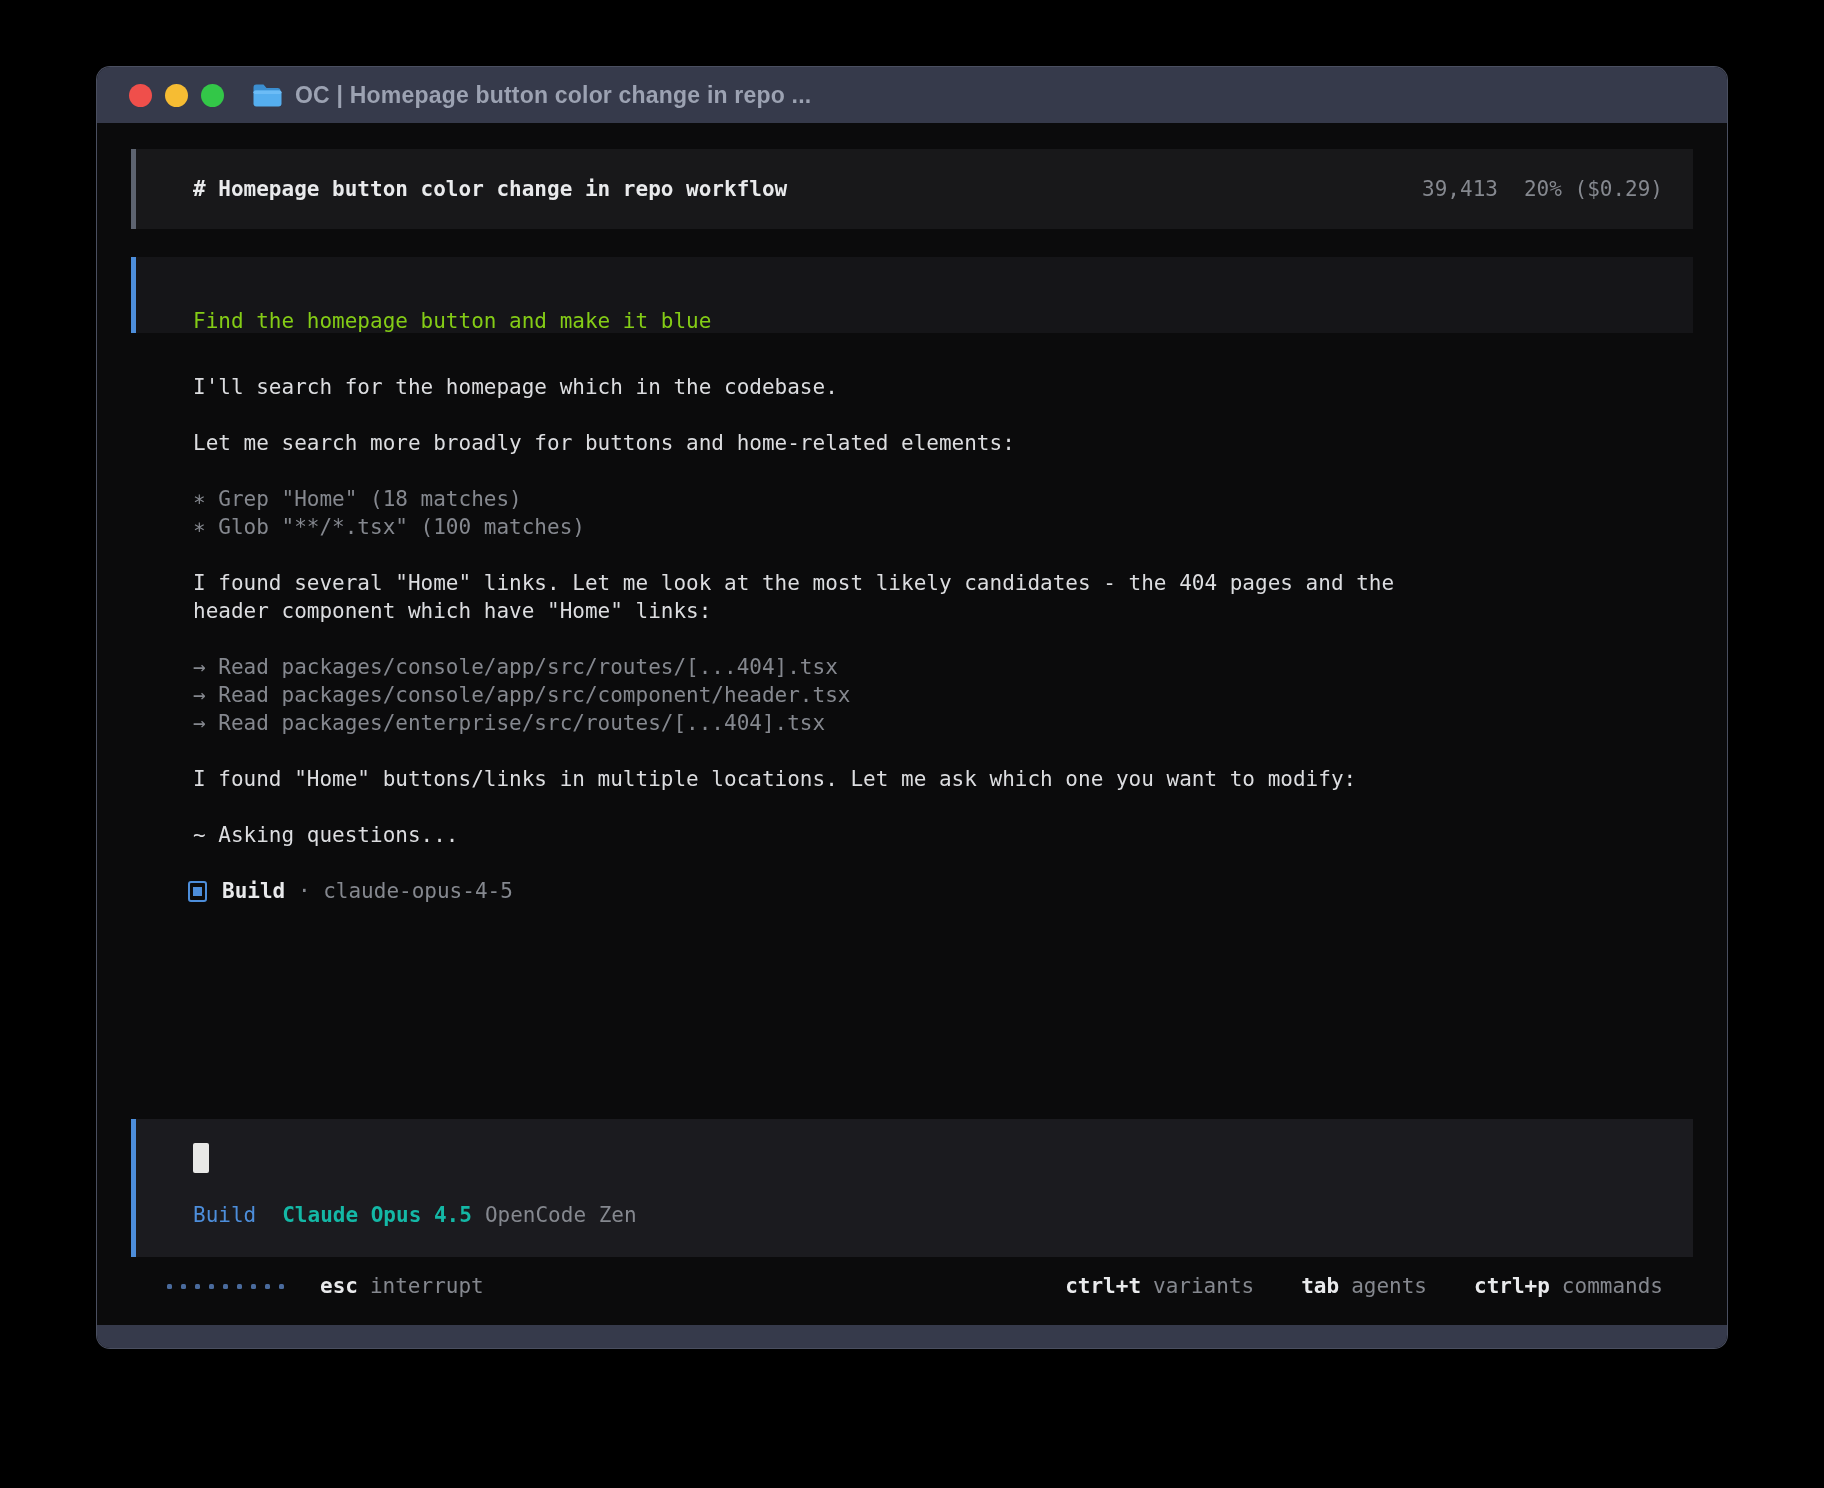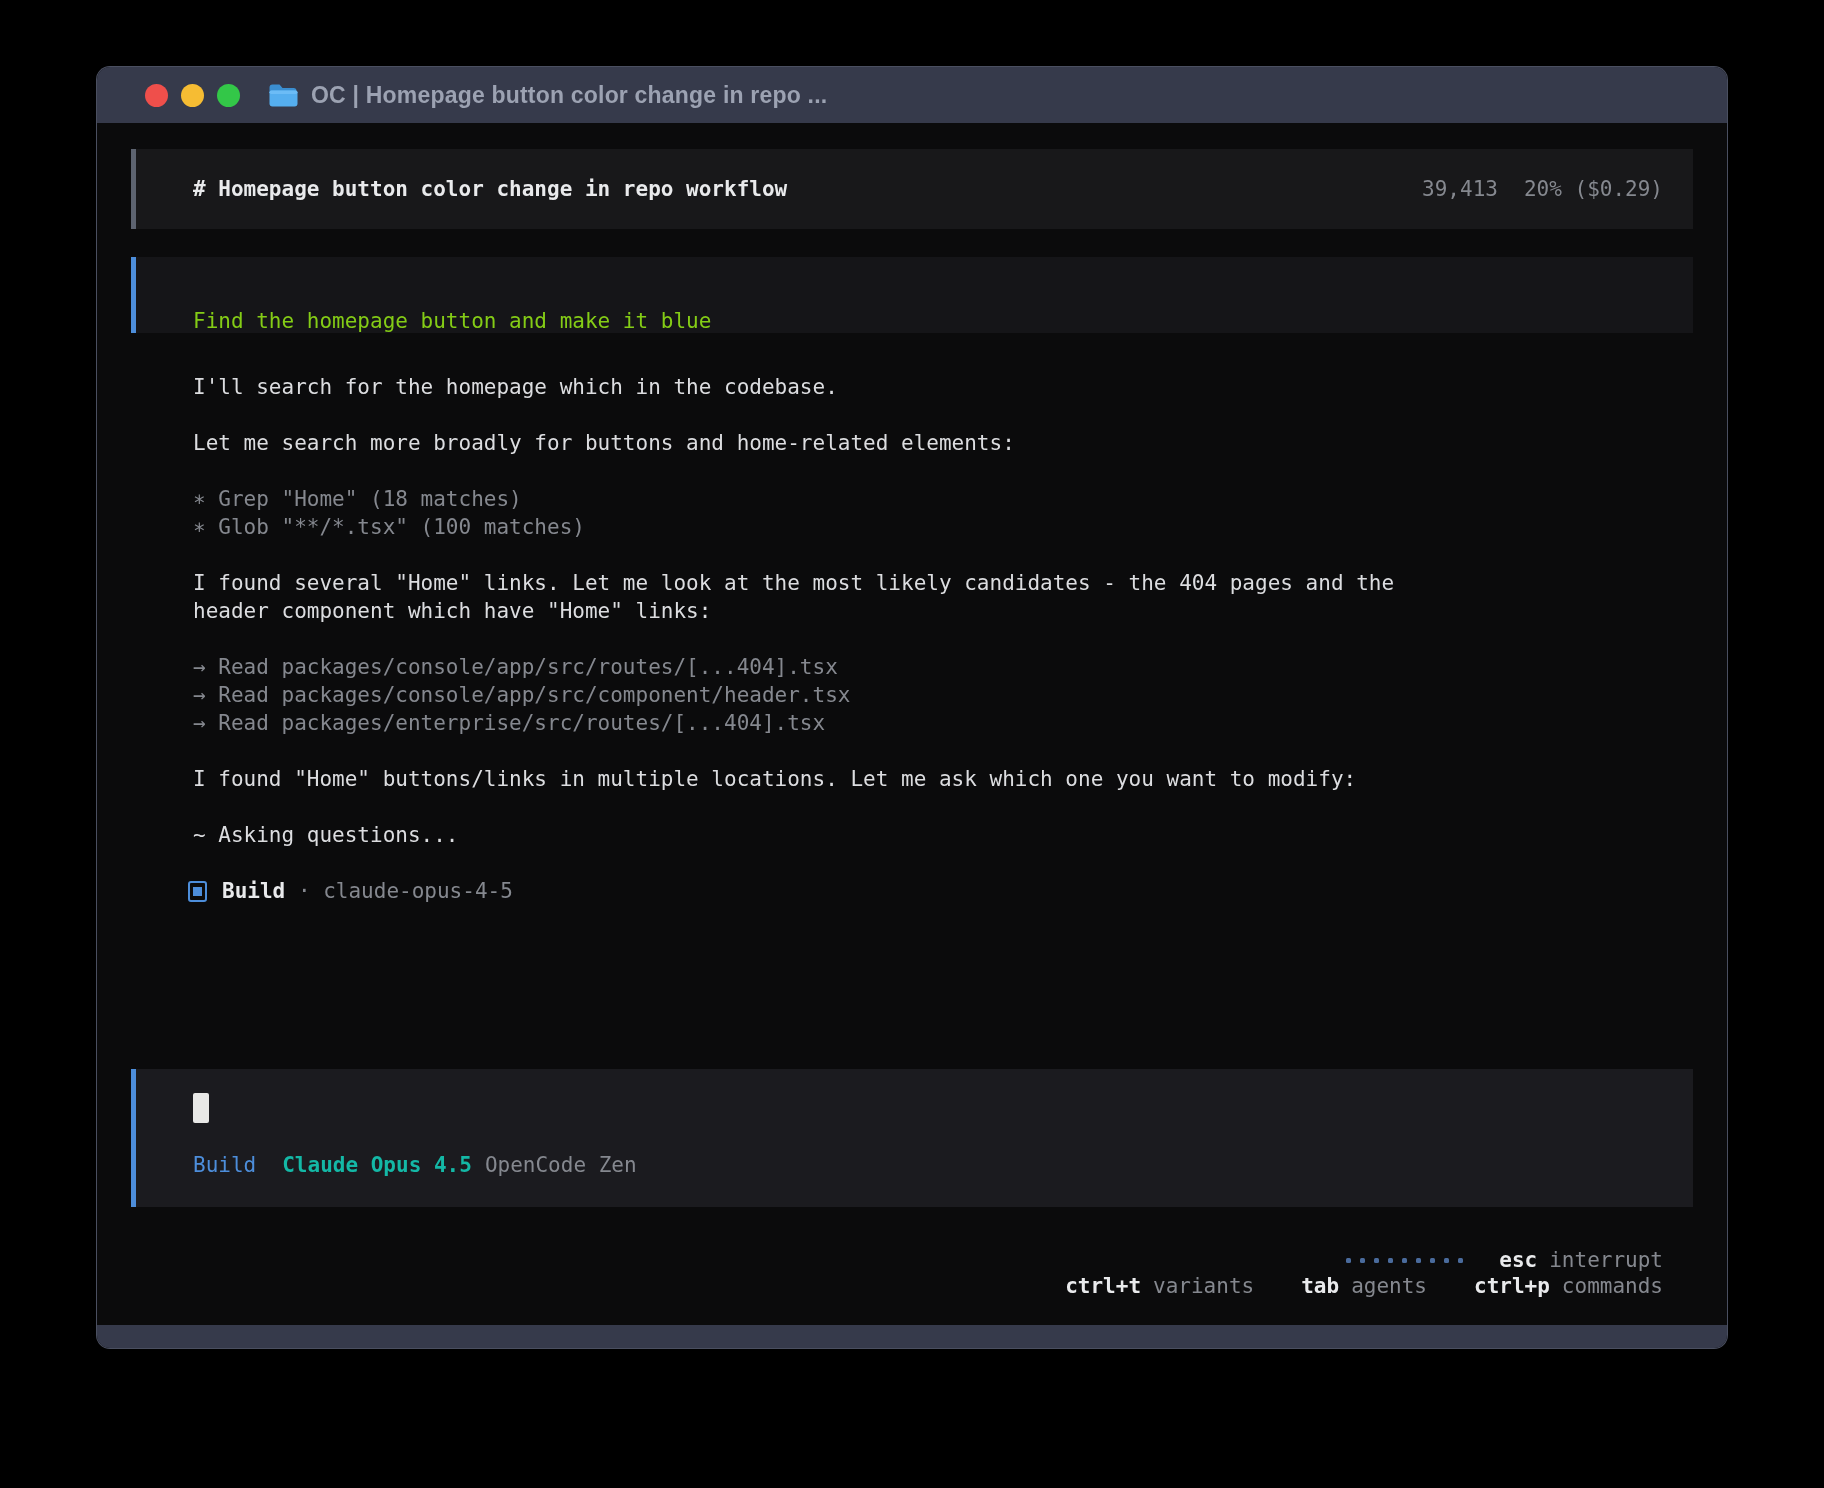--- a/index.html
+++ b/index.html
@@ -18,7 +18,7 @@
     display:flex;flex-direction:column;overflow:hidden;box-shadow:0 18px 60px rgba(0,0,0,.8);}
 
   .titlebar{height:56px;flex:0 0 56px;background:var(--frame);display:flex;align-items:center;
-    padding-left:48px;gap:0;}
+    padding-left:32px;gap:0;}
   .lights{display:flex;align-items:center;gap:13px;}
   .light{width:23px;height:23px;border-radius:50%;display:inline-block;}
   .light.red{background:#ef4f4b;}

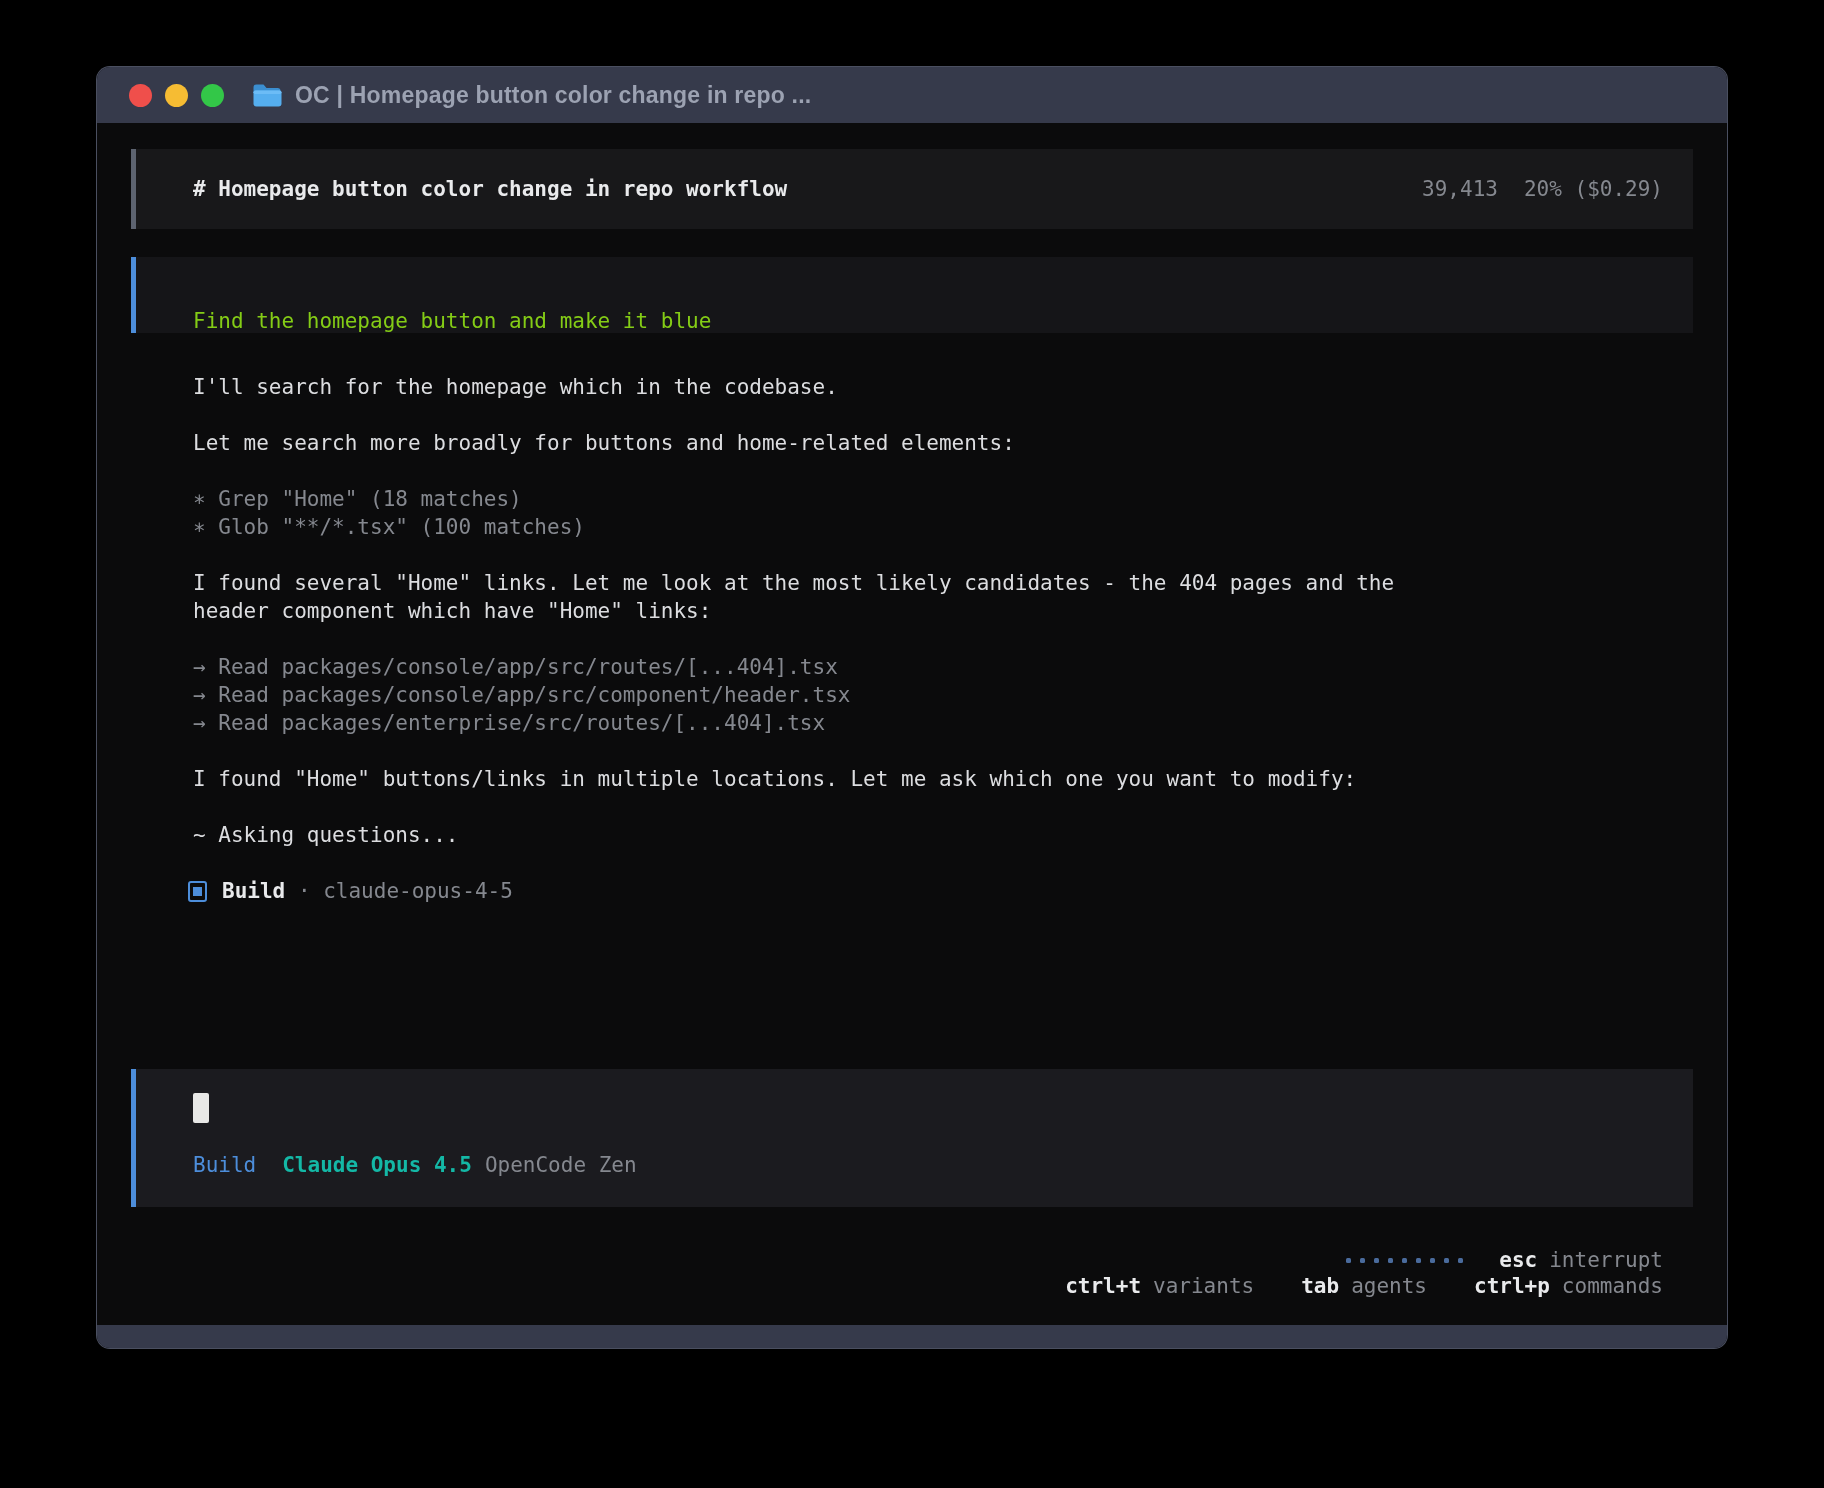--- a/index.html
+++ b/index.html
@@ -61,8 +61,8 @@
   .input-meta .model{color:#14b8a6;font-weight:bold;margin-left:26px;}
   .input-meta .provider{color:var(--muted);margin-left:13px;}
 
-  .statusbar{margin-top:40px;display:flex;align-items:flex-end;justify-content:space-between;
-    padding:0 30px 0 36px;line-height:26px;flex-direction:column;}
+  .statusbar{margin-top:16px;display:flex;align-items:flex-start;justify-content:space-between;
+    padding:0 30px 0 36px;line-height:26px;}
   .statusbar .left{display:flex;align-items:center;}
   .spinner{display:inline-flex;align-items:center;gap:9px;margin-right:36px;}
   .spinner i{width:5px;height:5px;background:var(--dots);border-radius:1.5px;display:block;}

